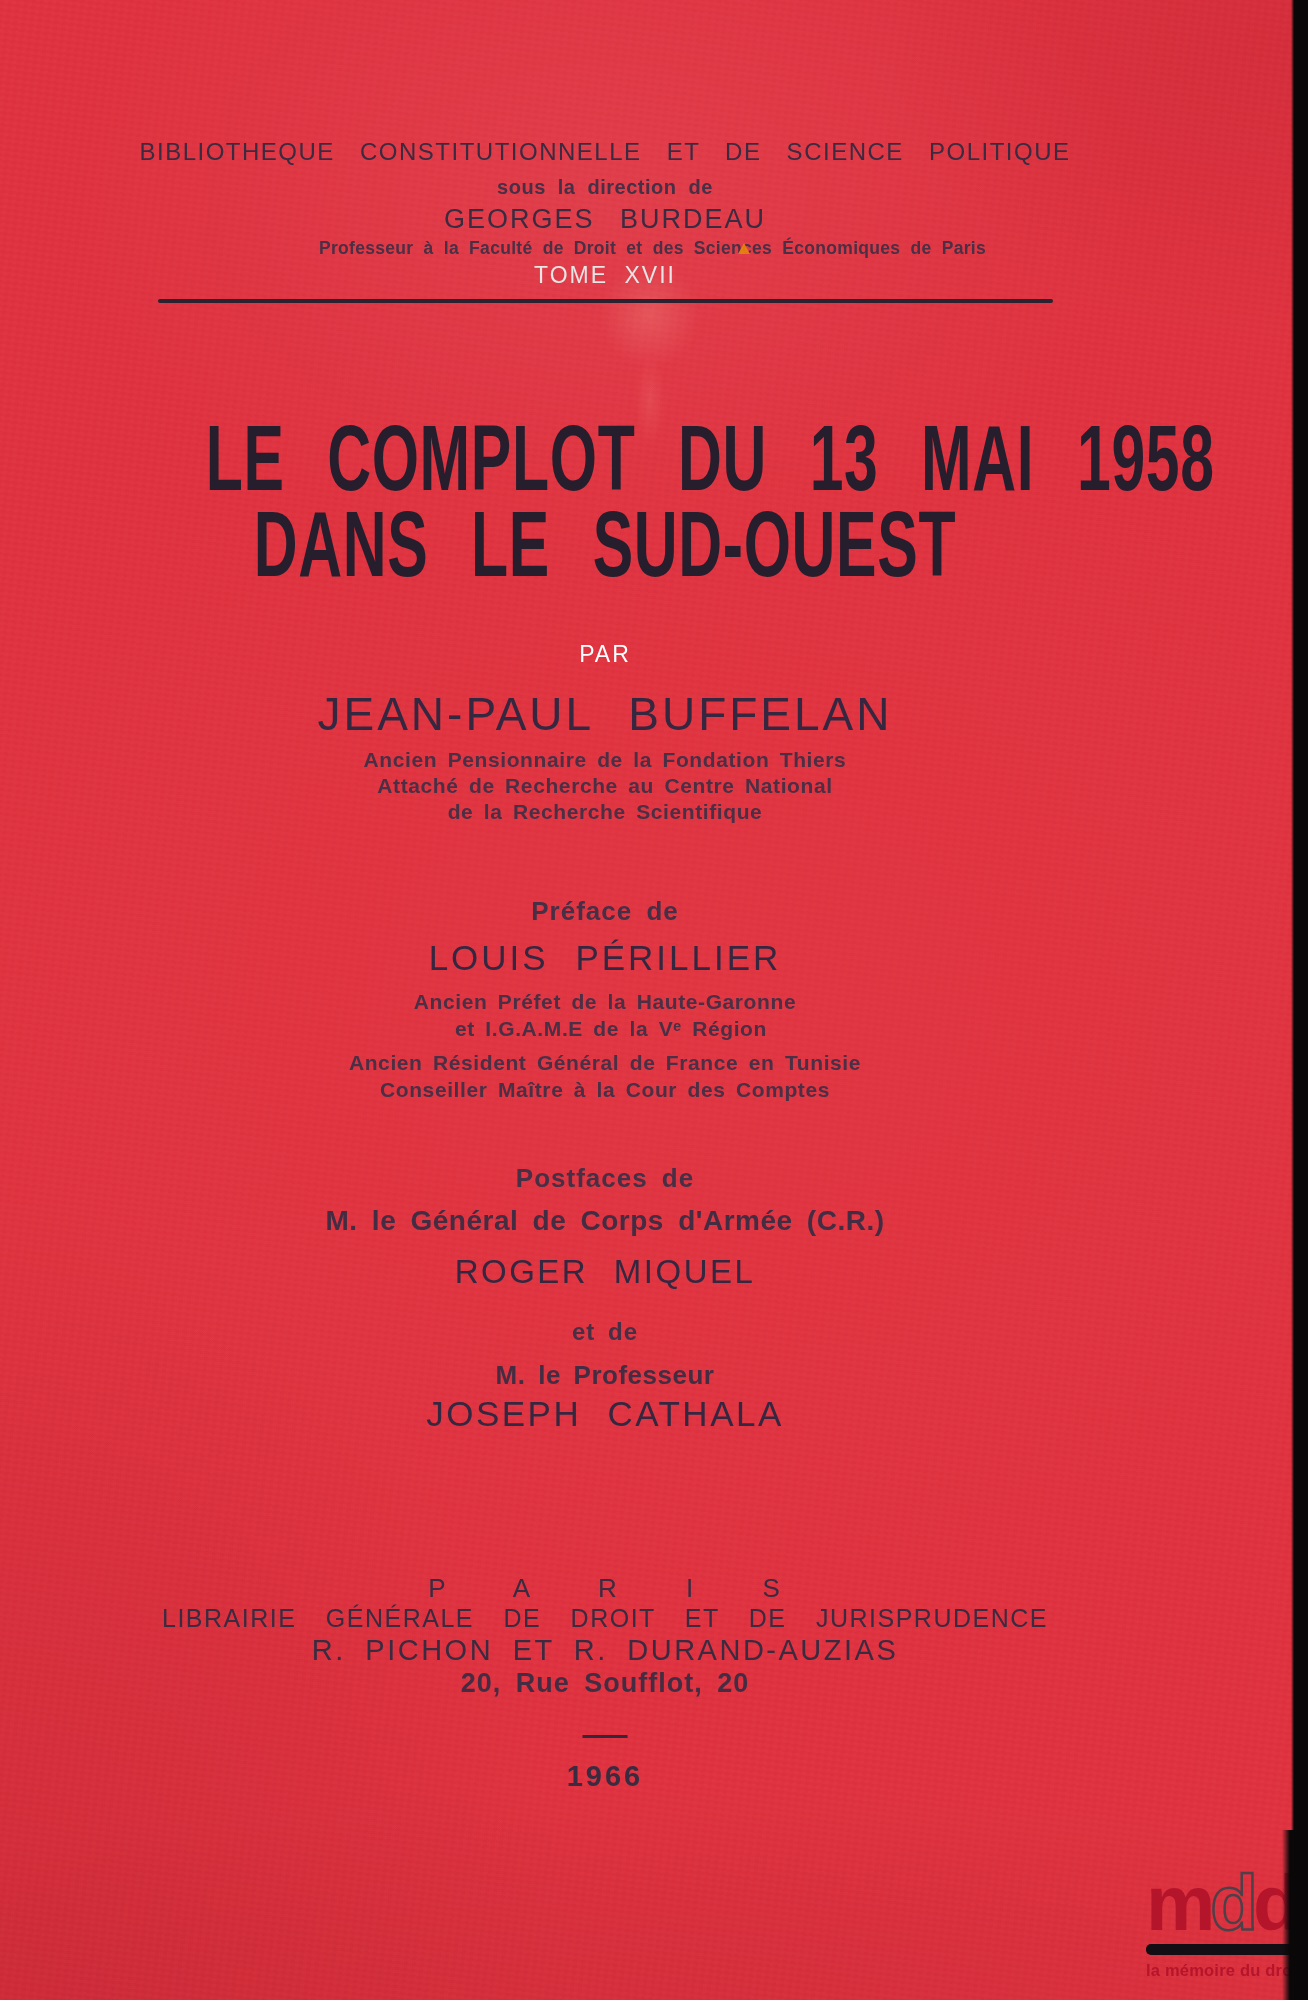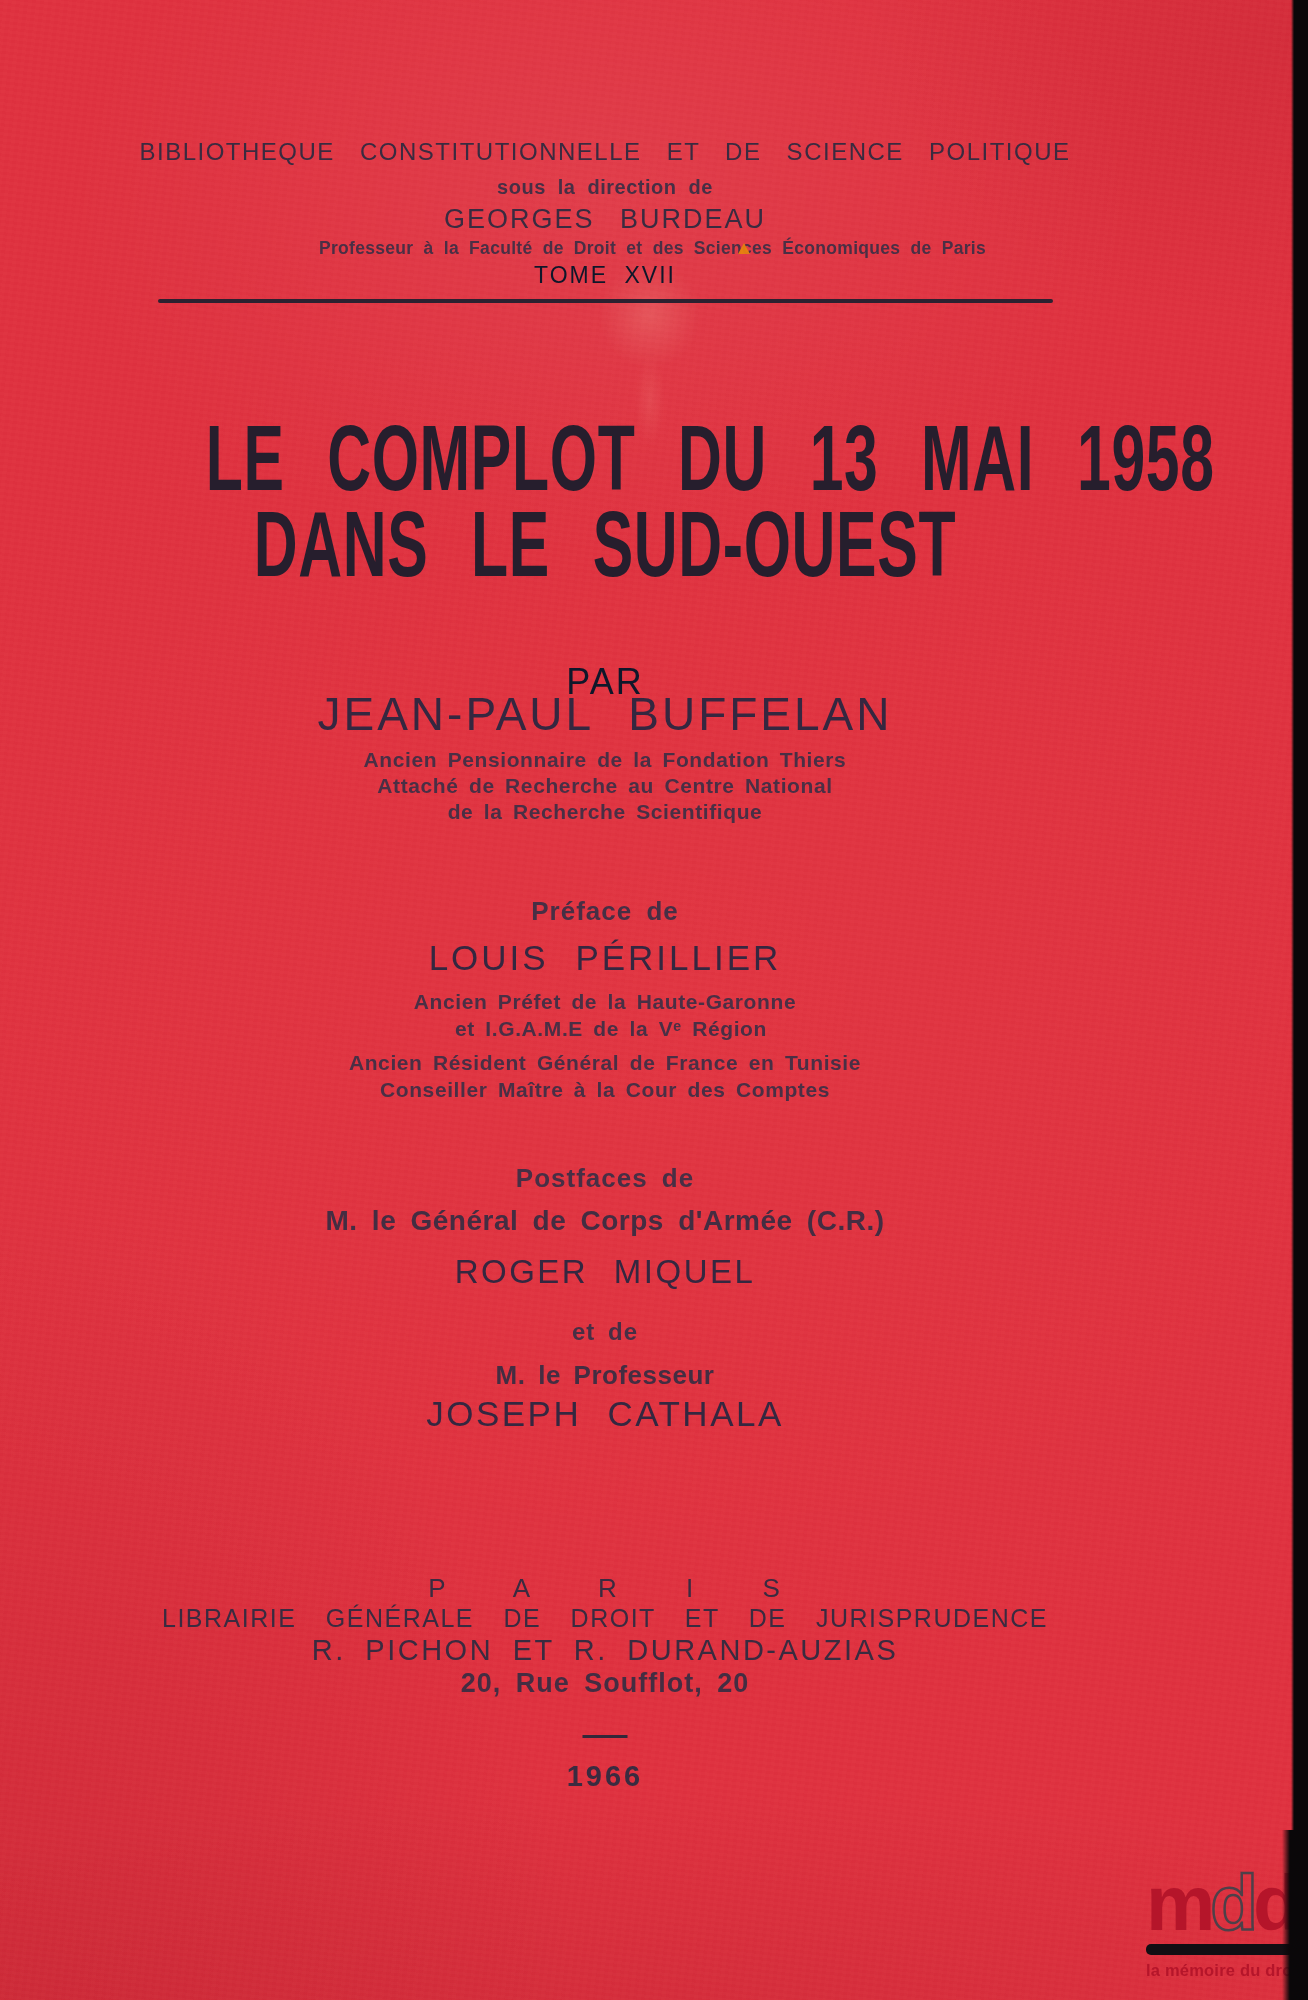--- a/index.html
+++ b/index.html
@@ -65,7 +65,7 @@
   .series-2{top:176px;font-size:20px;letter-spacing:.5px;word-spacing:6px;font-weight:700;color:#472f45;}
   .series-3{top:204px;font-size:27px;letter-spacing:2px;word-spacing:16px;color:#3a2b40;text-align:center;}
   .series-4{top:238px;font-size:17.5px;font-weight:700;letter-spacing:.3px;word-spacing:5px;color:#4a2f45;margin-left:95px;}
-  .series-5{top:262px;font-size:23px;letter-spacing:2px;word-spacing:8px;color:#0f172a;}
+  .series-5{top:262px;font-size:23px;letter-spacing:2px;word-spacing:8px;color:#e5e5e5;}
   .rule{
     position:absolute;top:299px;left:158px;width:895px;height:4px;
     background:#2c2130;border-radius:2px;

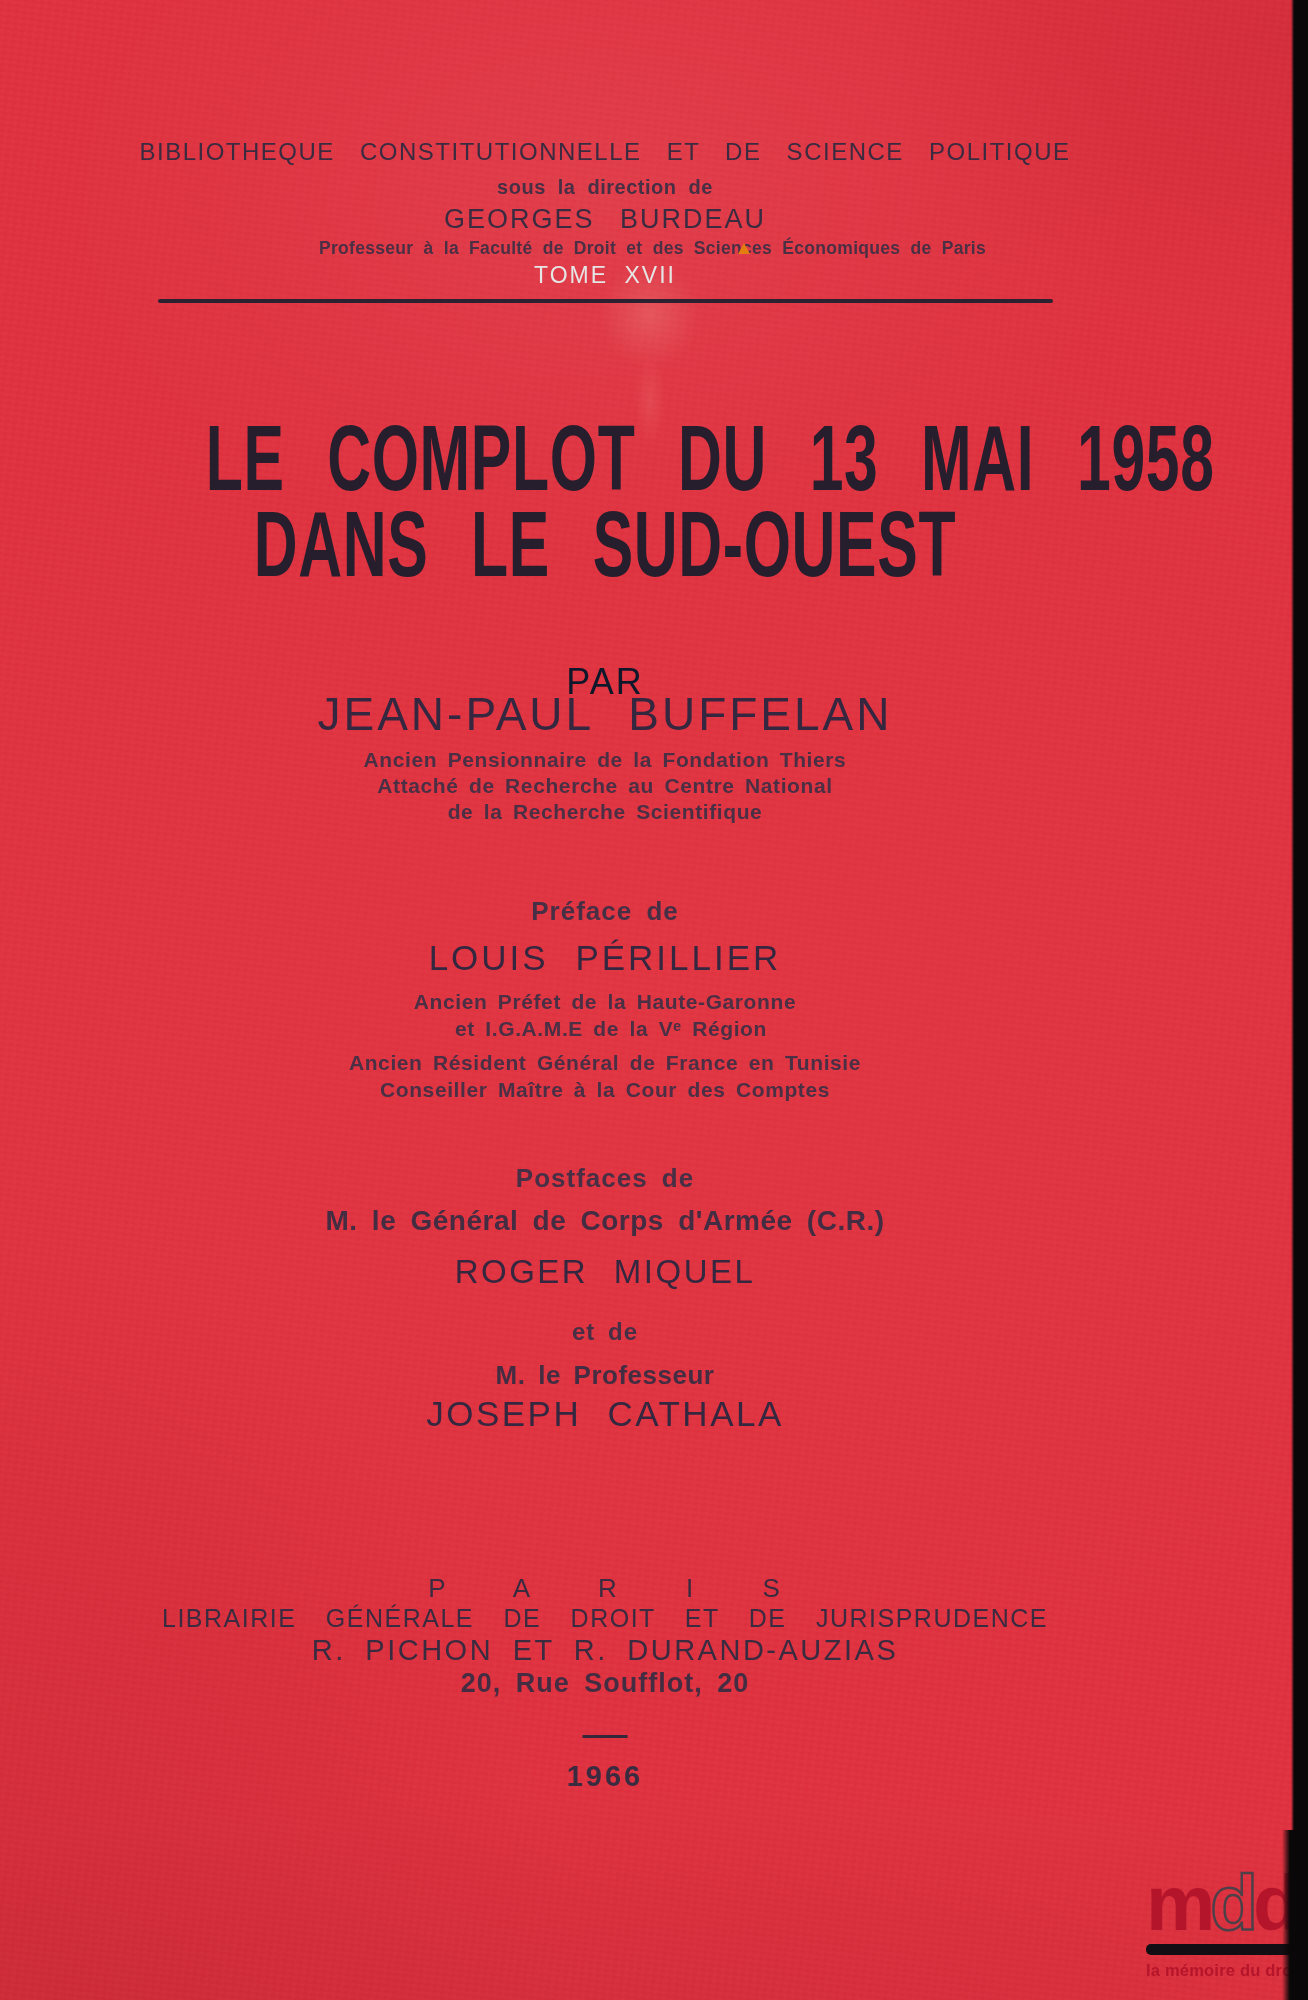--- a/index.html
+++ b/index.html
@@ -81,7 +81,7 @@
   .title-2{top:498px;}
 
   
-  .par{top:641px;font-size:36px;letter-spacing:2px;color:#0f172a;margin-top:20px;}
+  .par{top:641px;font-size:23px;letter-spacing:2px;color:#ffffff;}
   .author-name{top:687px;font-size:46px;letter-spacing:3px;word-spacing:20px;color:#352740;}
   .cred{font-size:21px;font-weight:700;letter-spacing:.6px;word-spacing:4px;color:#4a2f45;}
   .a-cred-0{top:748px;}

